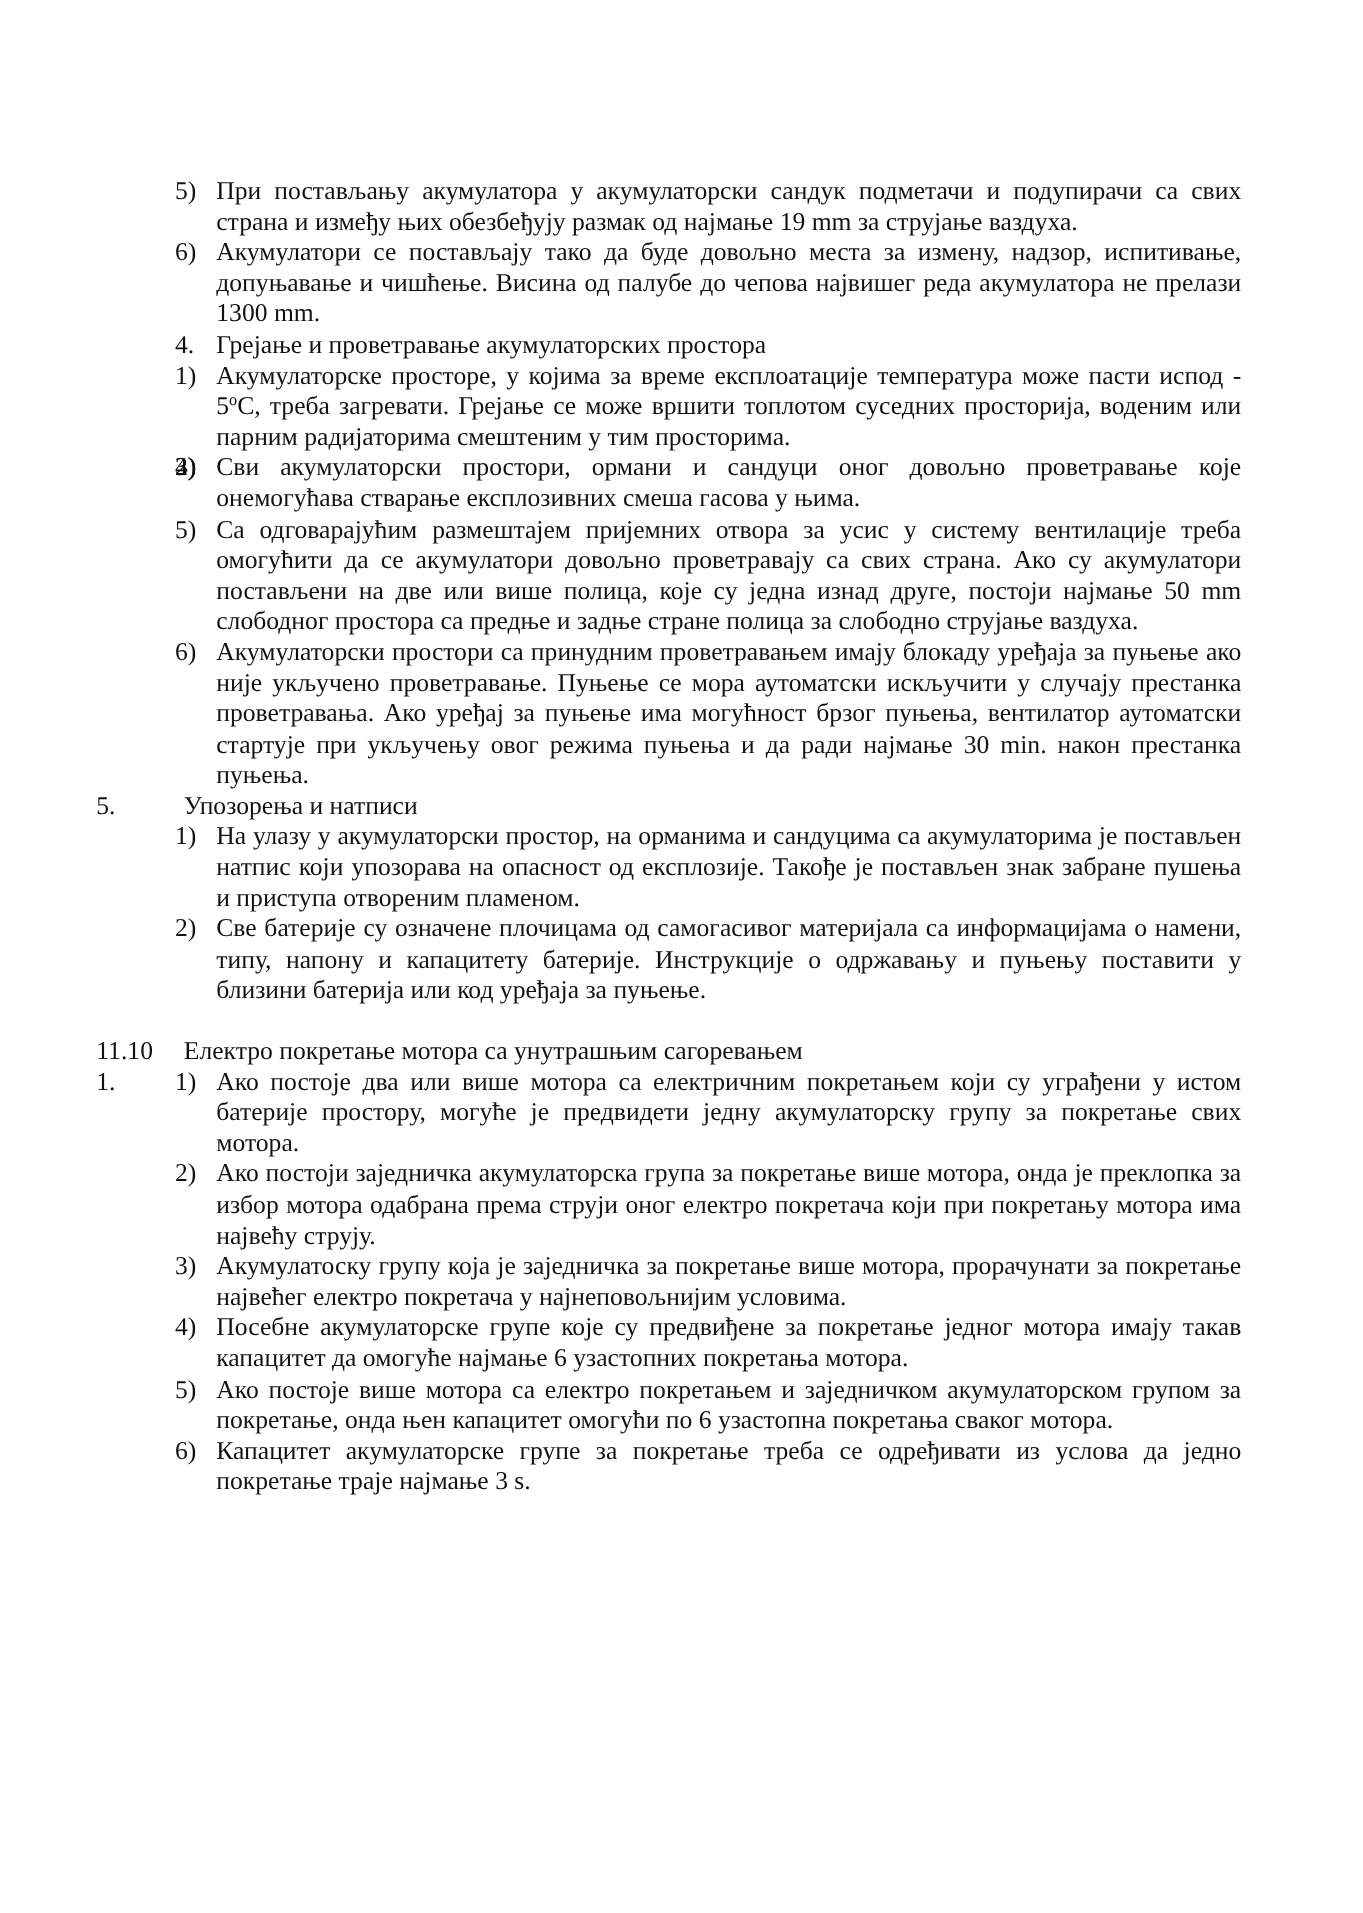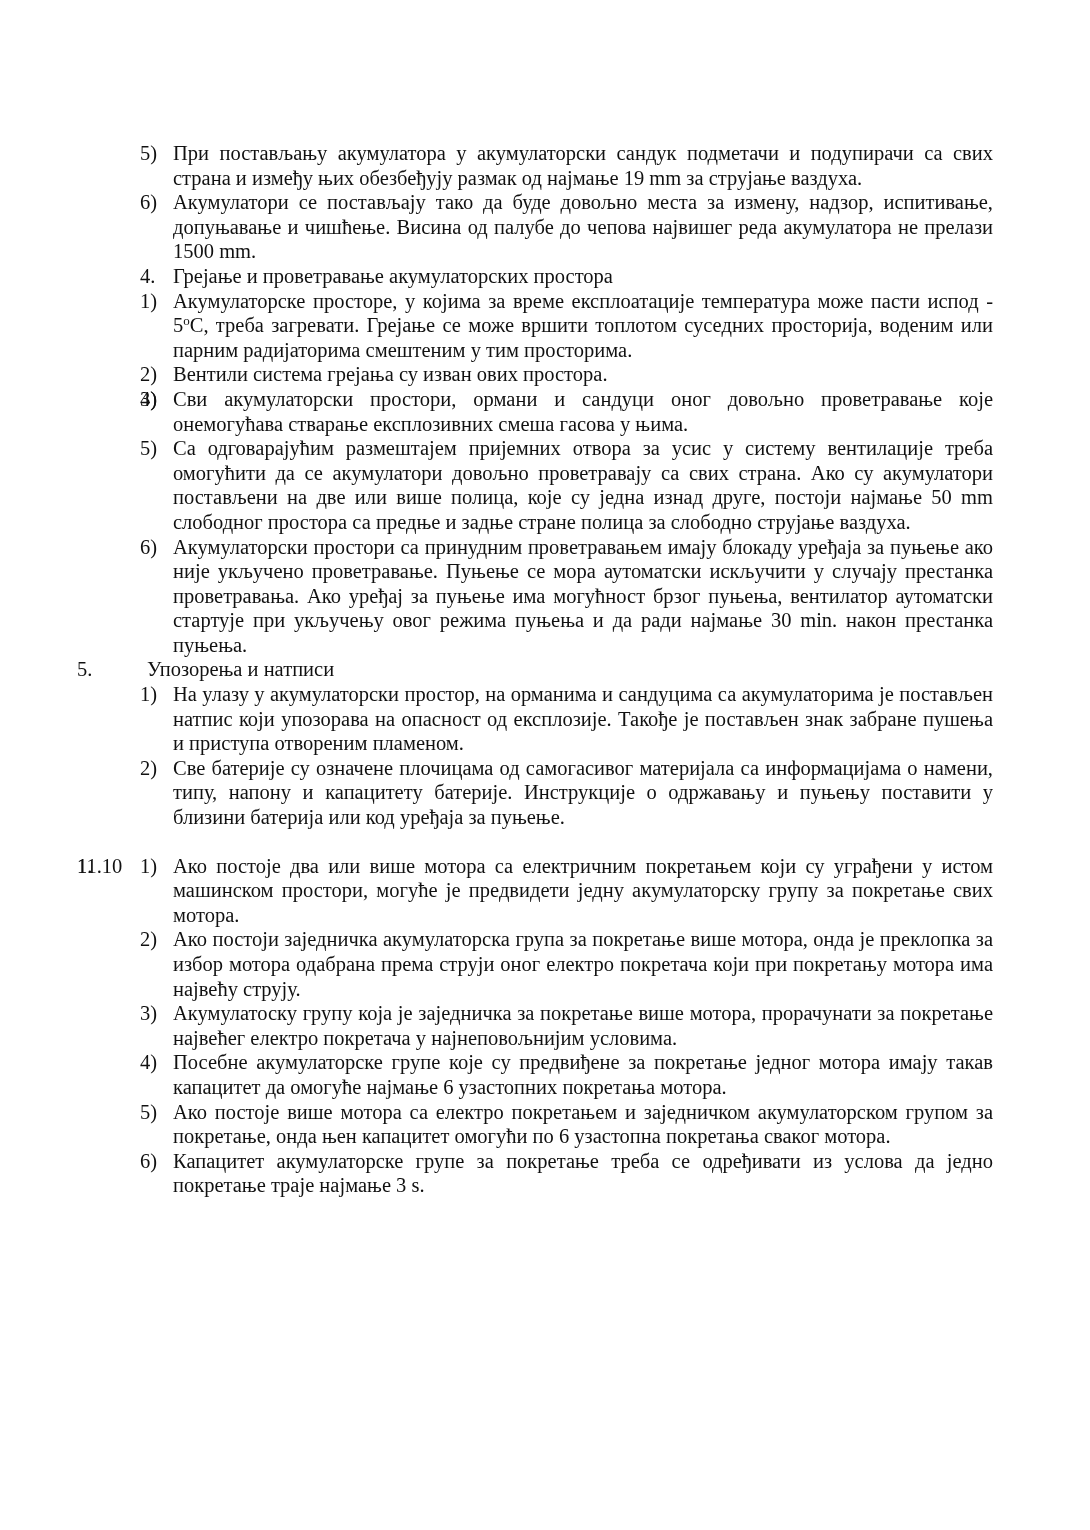--- a/index.html
+++ b/index.html
@@ -34,7 +34,7 @@
     </div>
     <div class="item">
       <span class="num">6)</span>
-      <span>Акумулатори се постављају тако да буде довољно места за измену, надзор, испитивање, допуњавање и чишћење. Висина од палубе до чепова највишег реда акумулатора не прелази 1500 mm.</span>
+      <span>Акумулатори се постављају тако да буде довољно места за измену, надзор, испитивање, допуњавање и чишћење. Висина од палубе до чепова највишег реда акумулатора не прелази 1300 mm.</span>
     </div>
 
     <div class="head">

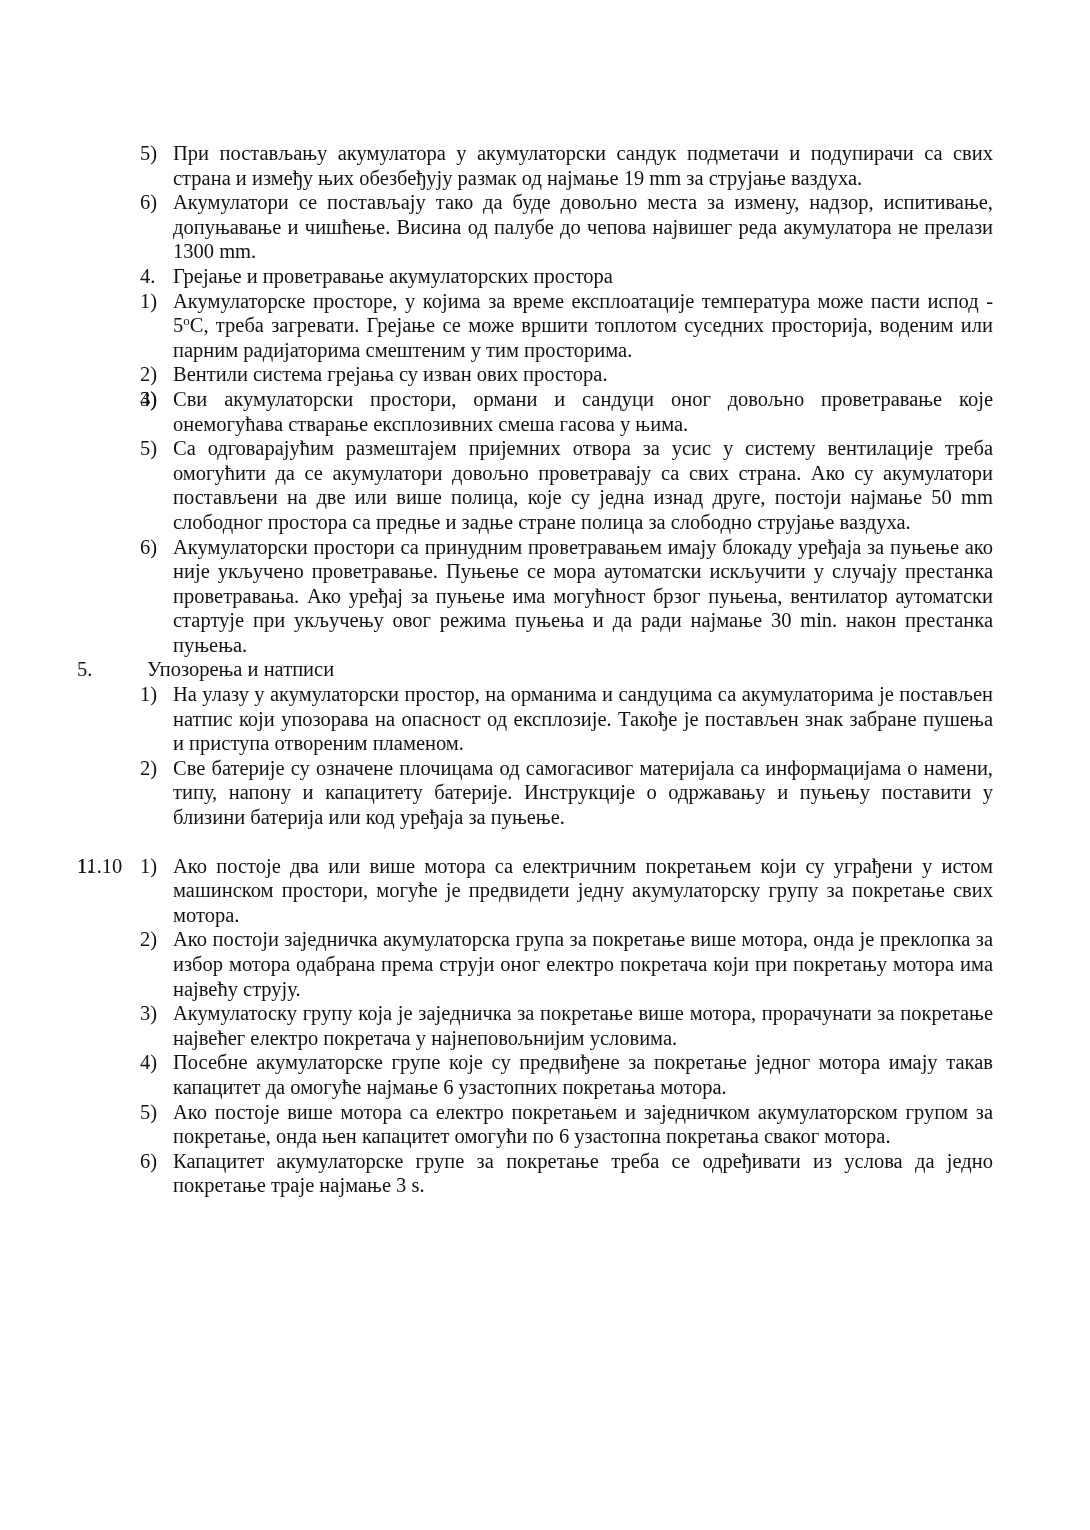--- a/index.html
+++ b/index.html
@@ -48,7 +48,6 @@
     </div>
     <div class="item">
       <span class="num">2)</span>
-      <span>Вентили система грејања су изван ових простора.</span>
     </div>
     <div class="item">
       <span class="num">3)</span>

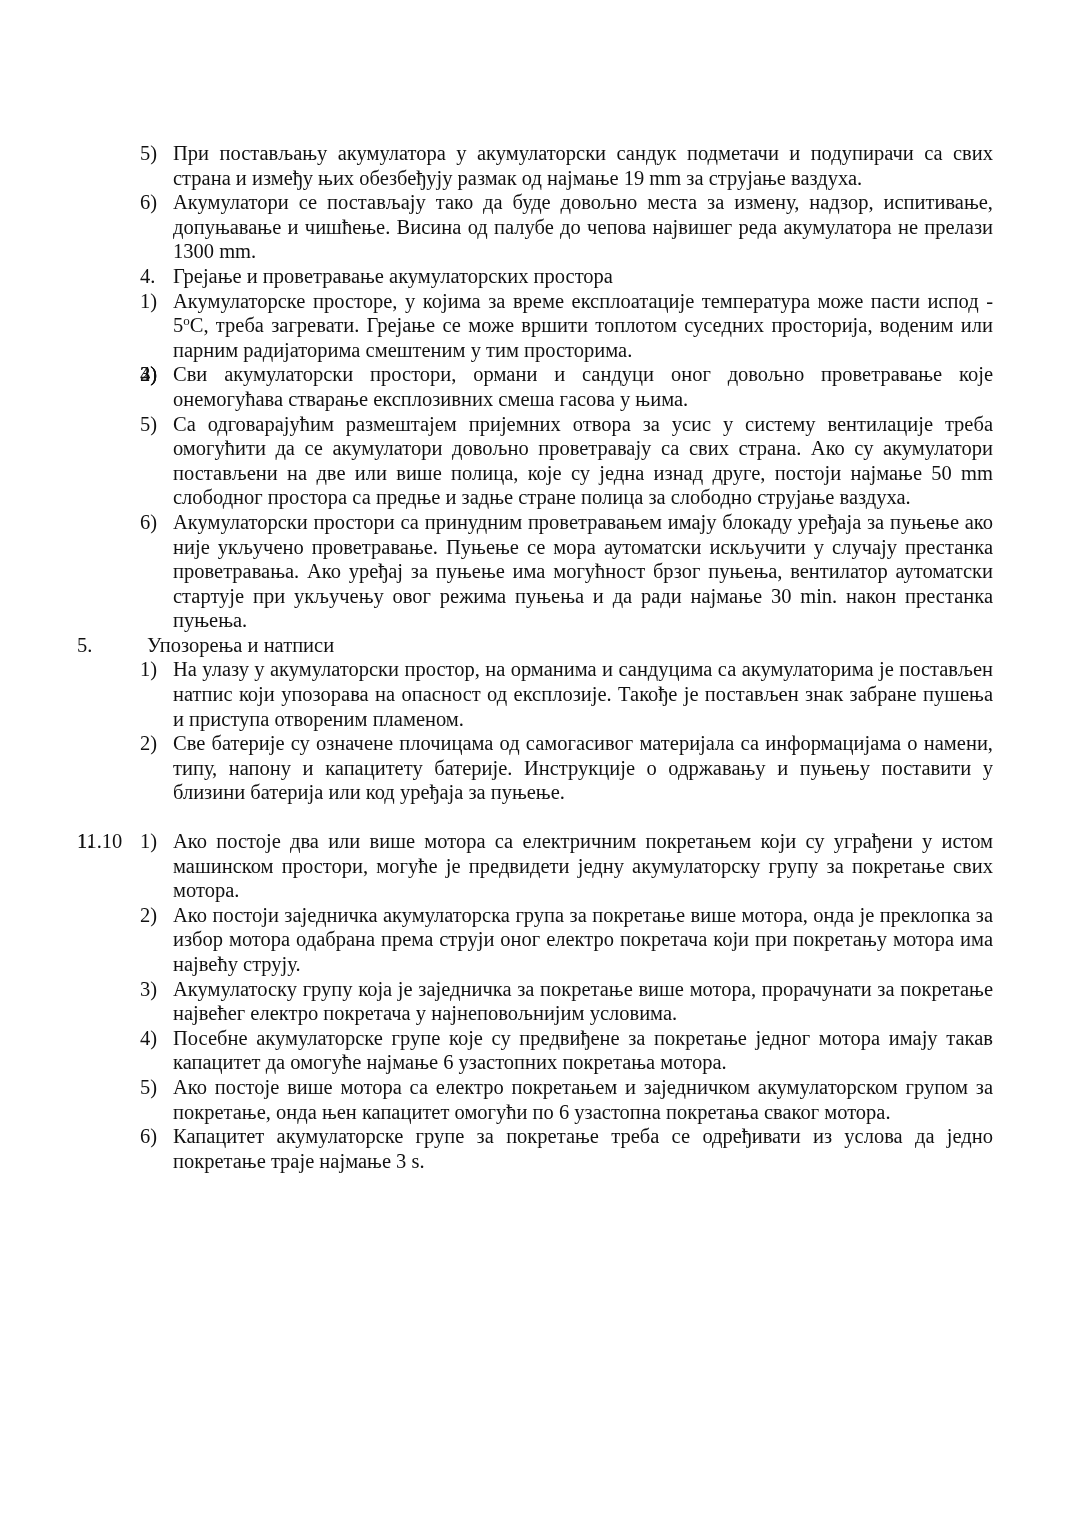--- a/index.html
+++ b/index.html
@@ -83,6 +83,7 @@
 
     <div class="sec">
       <span class="num">11.10</span>
+      <span>Електро покретање мотора са унутрашњим сагоревањем</span>
     </div>
     <div class="sec">
       <span class="num">1.</span>

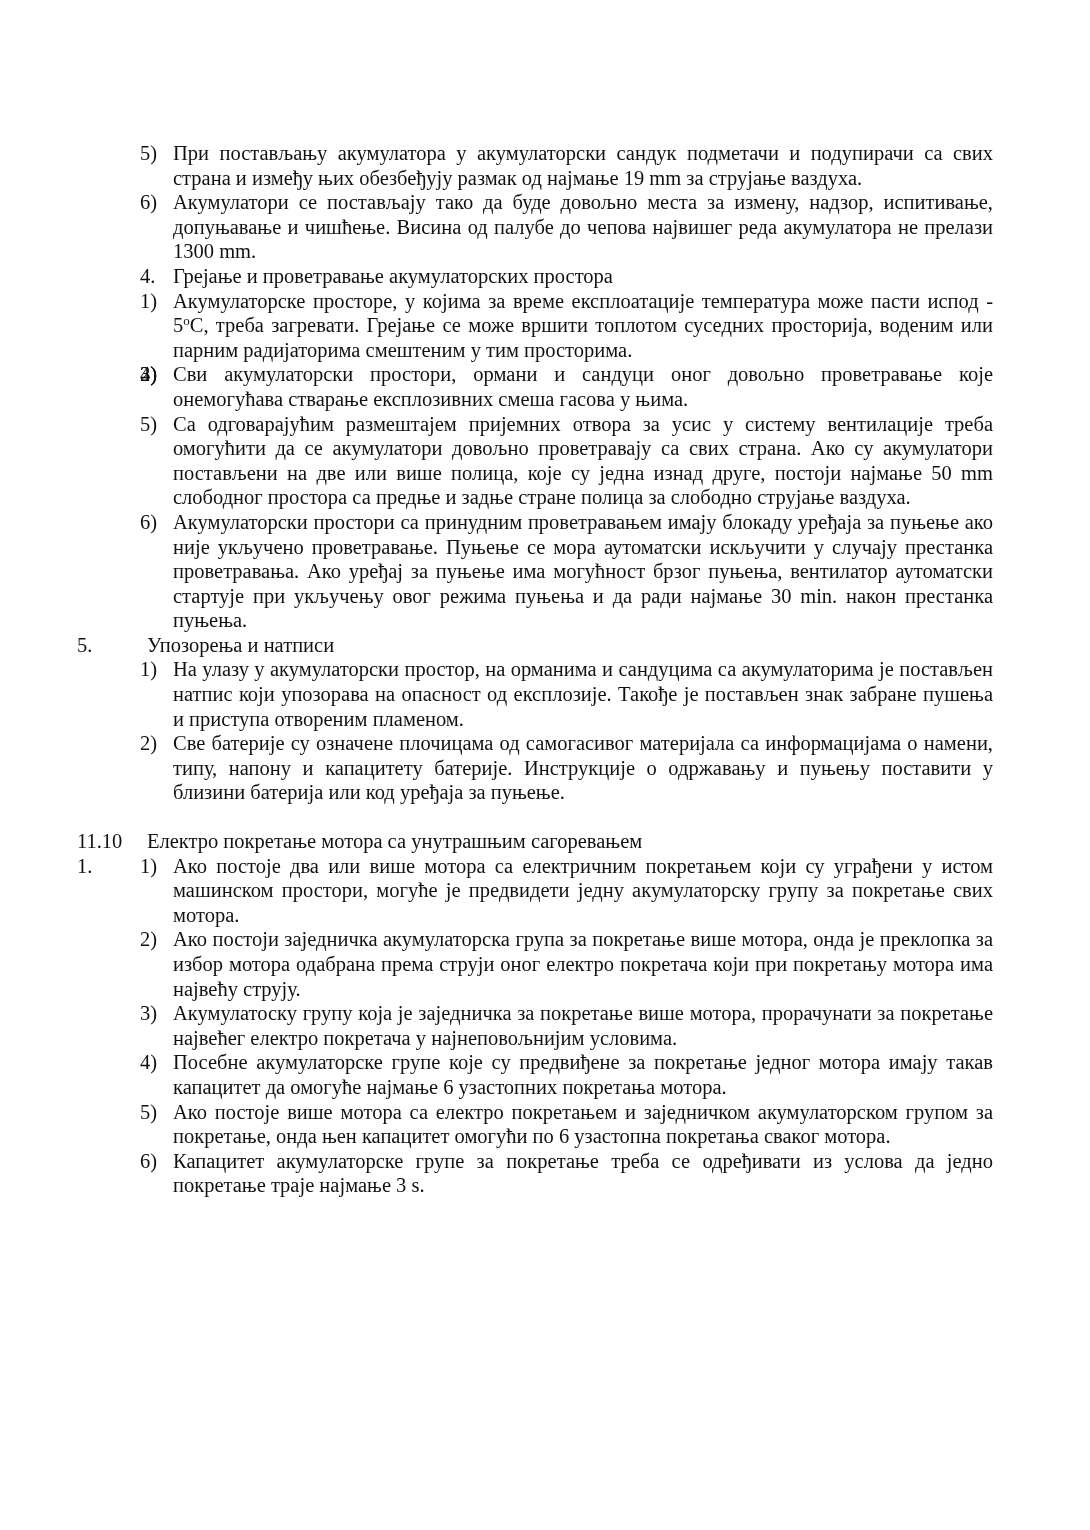--- a/index.html
+++ b/index.html
@@ -91,7 +91,7 @@
 
     <div class="item">
       <span class="num">1)</span>
-      <span>Ако постоје два или више мотора са електричним покретањем који су уграђени у истом машинском простори, могуће је предвидети једну акумулаторску групу за покретање свих мотора.</span>
+      <span>Ако постоје два или више мотора са електричним покретањем који су уграђени у истом батерије простору, могуће је предвидети једну акумулаторску групу за покретање свих мотора.</span>
     </div>
     <div class="item">
       <span class="num">2)</span>

